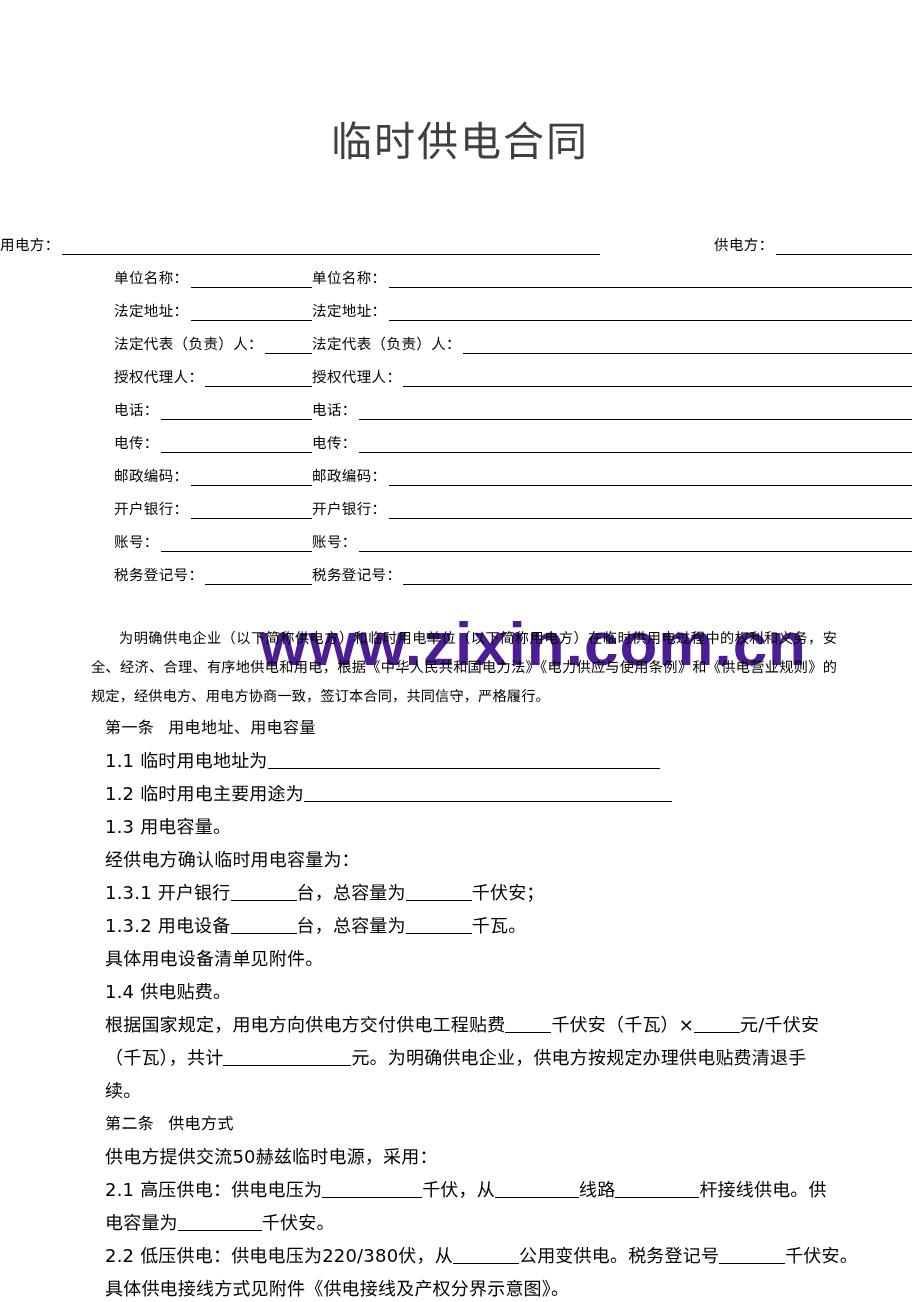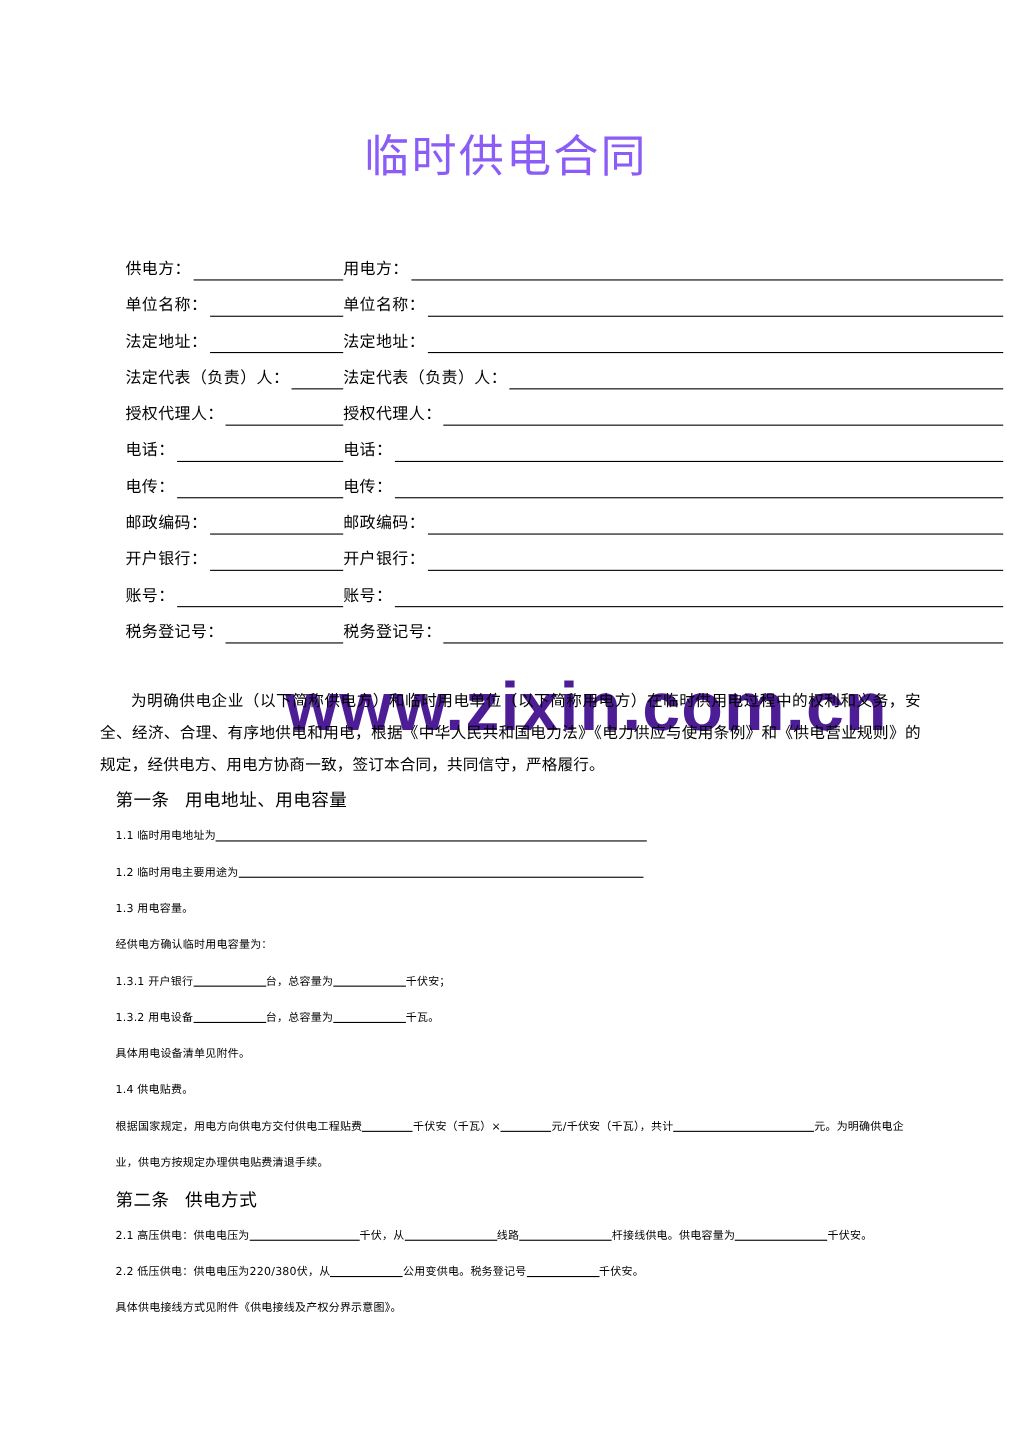--- a/index.html
+++ b/index.html
@@ -143,7 +143,7 @@
 
   <div id="watermark">www.zixin.com.cn</div>
 
-  <div id="doc-title" style="color: #8b5cf6;">临时供电合同</div>
+  <div id="doc-title" style="color: #404040;">临时供电合同</div>
 
   <div id="parties">
 

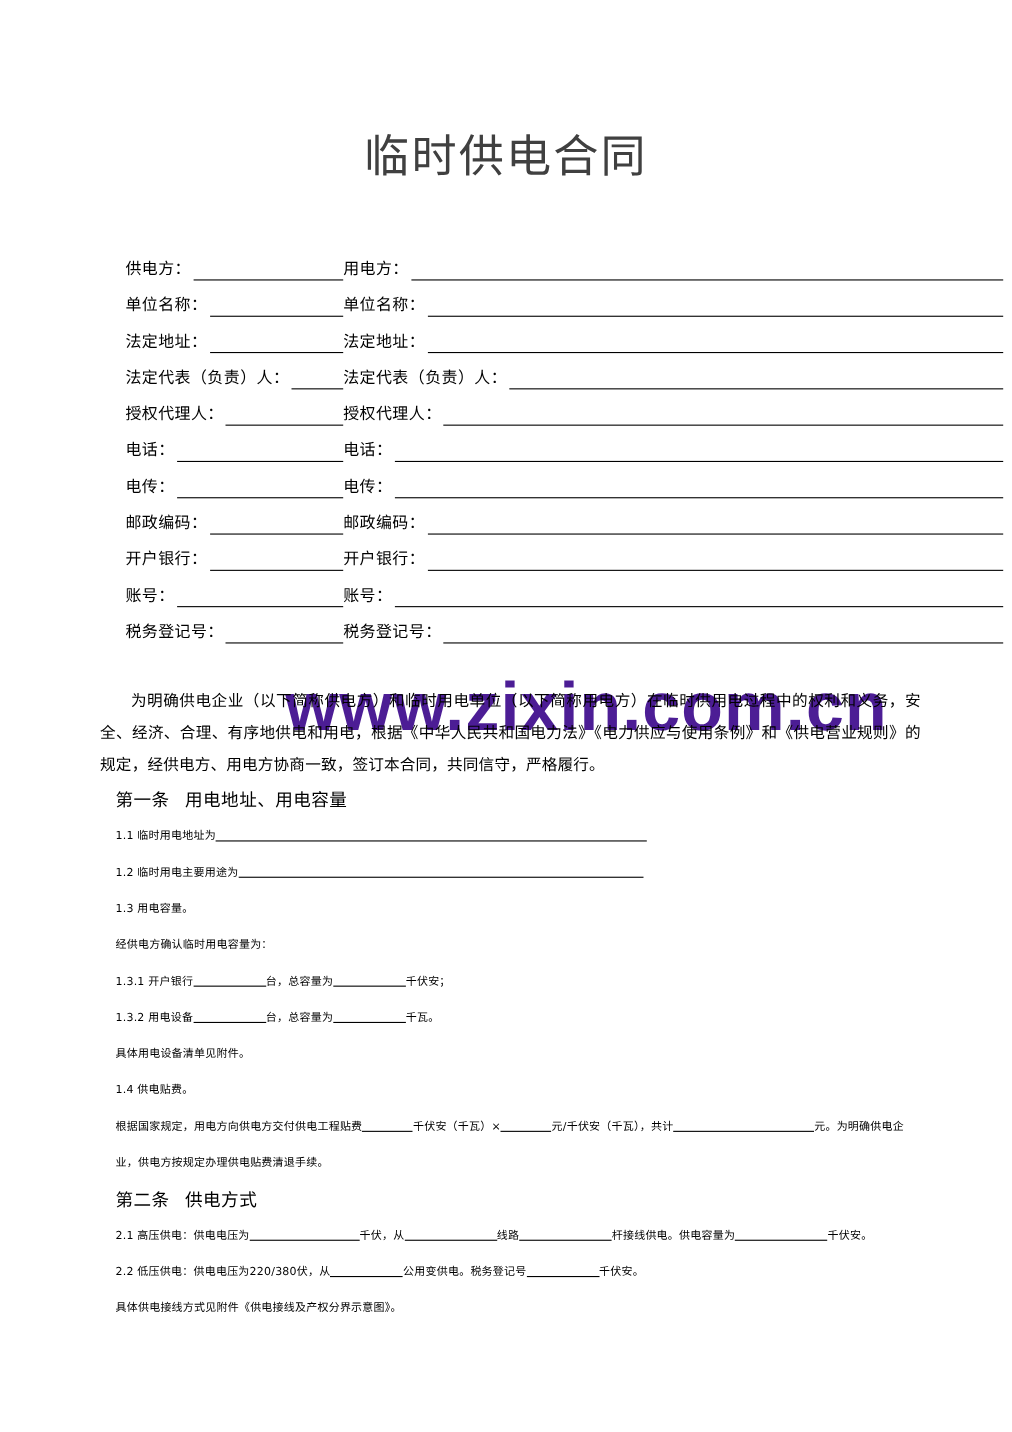--- a/index.html
+++ b/index.html
@@ -148,12 +148,12 @@
   <div id="parties">
 
     <div class="party-row">
+      <div class="party-col right">
+        <span class="f-label">用电方：</span>
+        <span class="f-line"></span>
+      </div>
       <div class="party-col left">
         <span class="f-label">供电方：</span>
-        <span class="f-line"></span>
-      </div>
-      <div class="party-col right">
-        <span class="f-label">用电方：</span>
         <span class="f-line"></span>
       </div>
     </div>

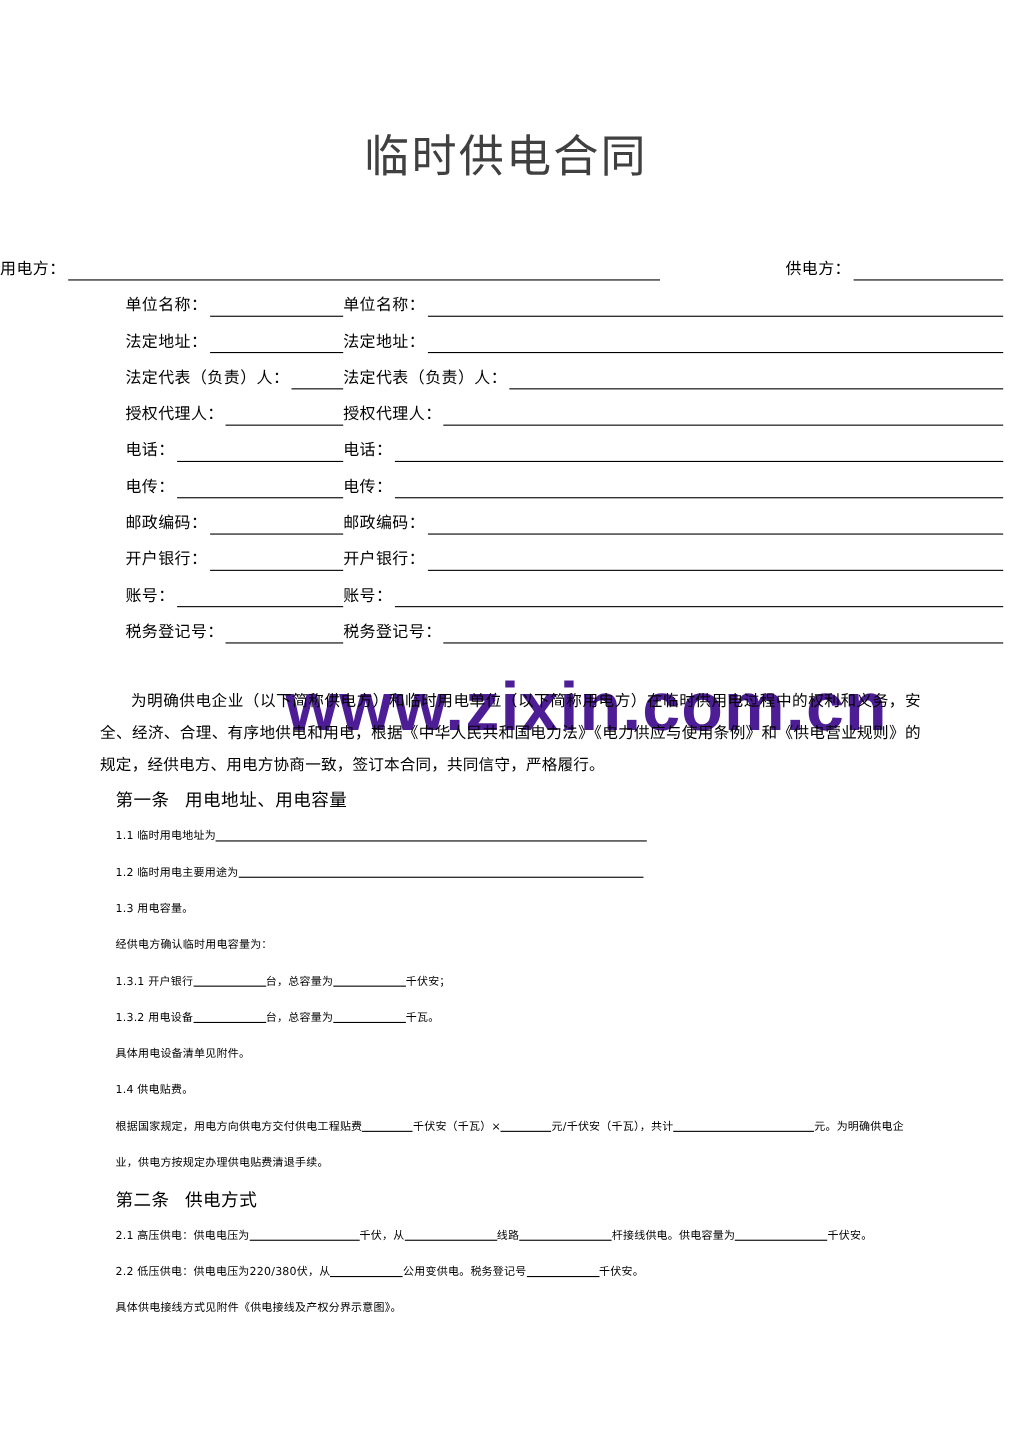--- a/index.html
+++ b/index.html
@@ -113,7 +113,7 @@
   }
   .clause-head .gap { display: inline-block; width: 14px; }
   .item {
-    font-size: 10px;
+    font-size: 18px;
     line-height: 33px;
     margin: 0;
     letter-spacing: 0.2px;

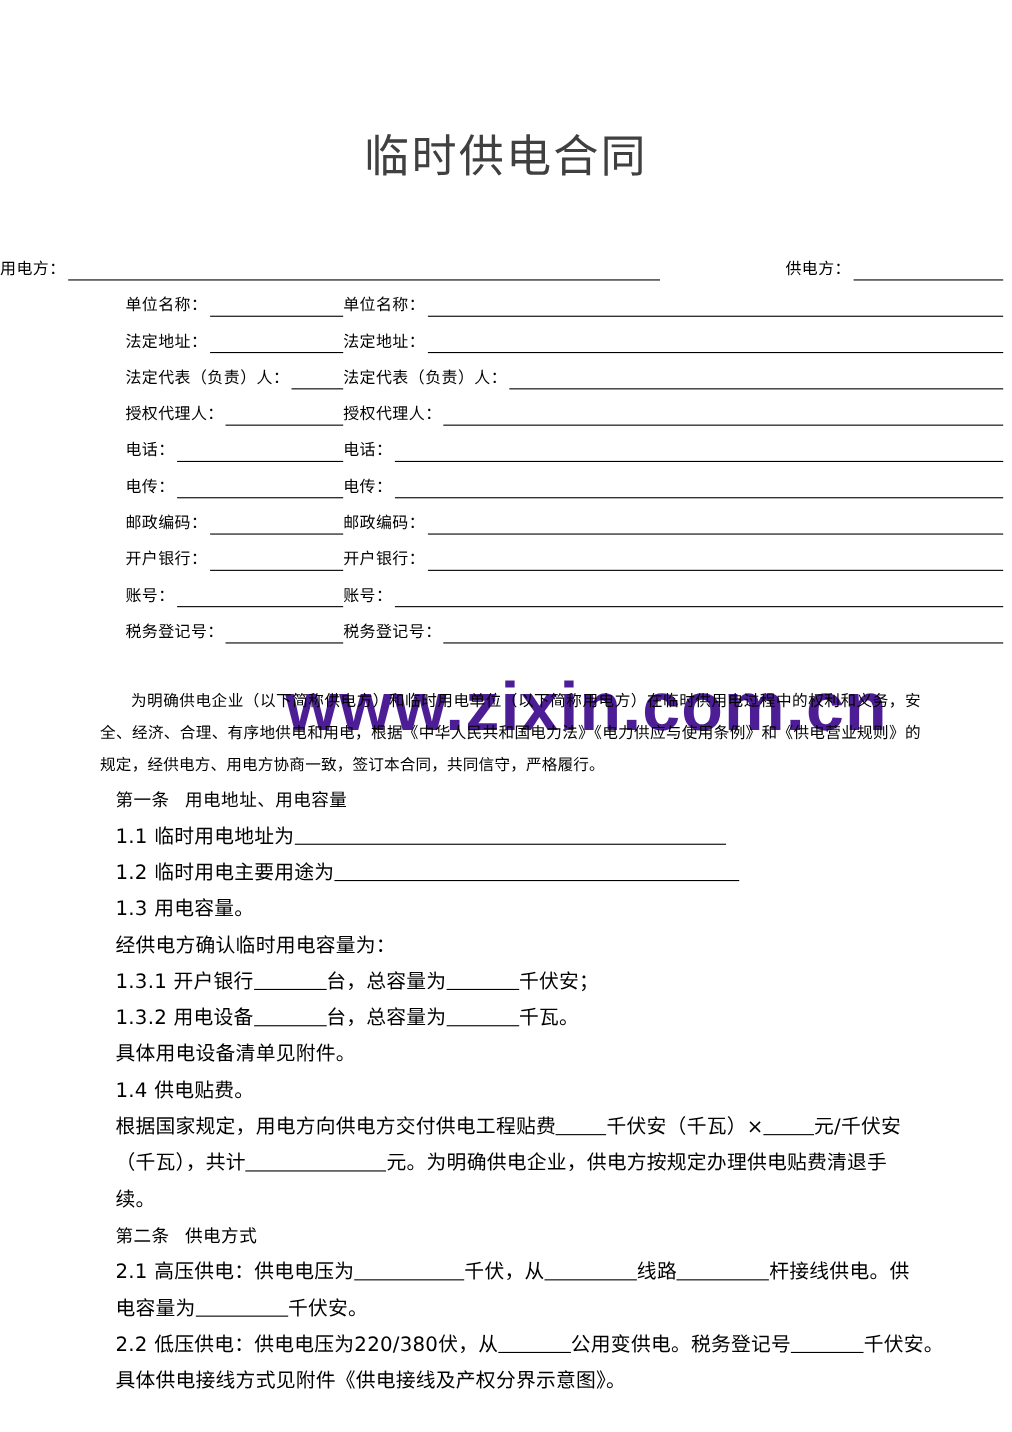--- a/index.html
+++ b/index.html
@@ -310,6 +310,7 @@
       <span>第二条</span><span class="gap"></span><span>供电方式</span>
     </p>
 
+    <p class="item ind">供电方提供交流50赫兹临时电源，采用：</p>
 
     <p class="item ind wrapable">
       <span>2.1 高压供电：供电电压为</span><span class="bl bl-l"></span><span>千伏，从</span><span class="bl bl-m"></span><span>线路</span><span class="bl bl-m"></span><span>杆接线供电。供电容量为</span><span class="bl bl-m"></span><span>千伏安。</span>

